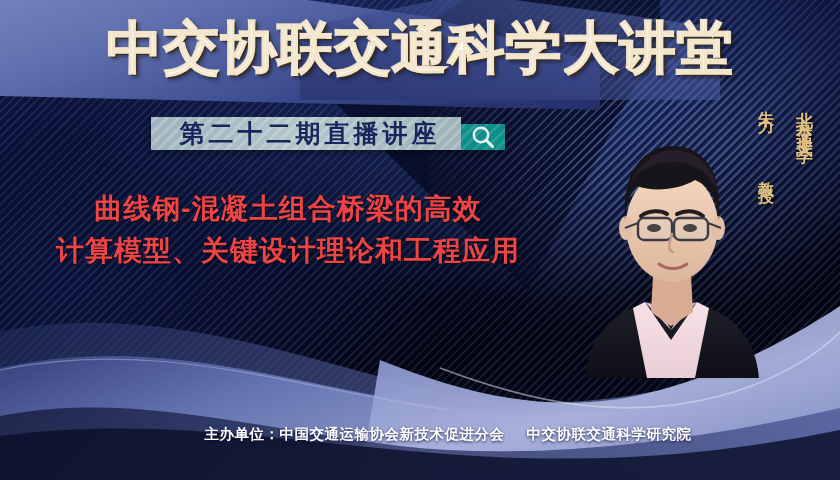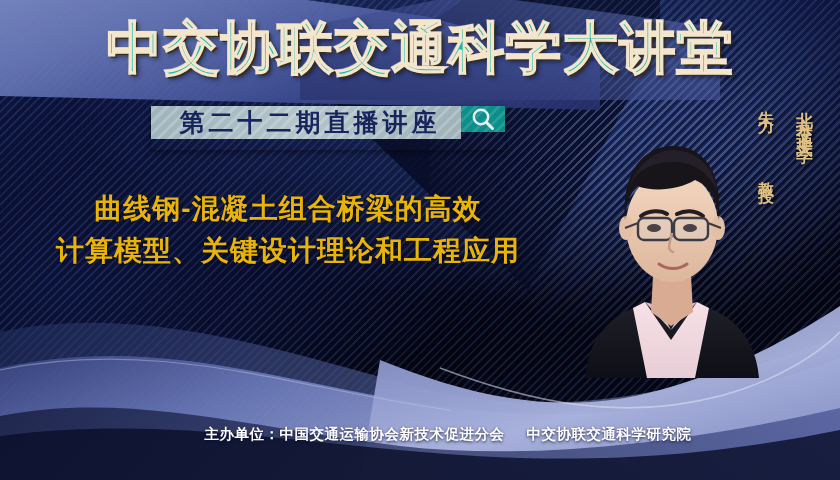--- a/index.html
+++ b/index.html
@@ -74,7 +74,7 @@
     font-size:56px;line-height:64px;
     font-weight:bold;
     letter-spacing:1px;
-    color:#14b8a6;
+    color:#ffffff;
     font-family:"DejaVu Sans","Liberation Sans",sans-serif;
     text-shadow:
       2px 2px 0 #3a2d18,

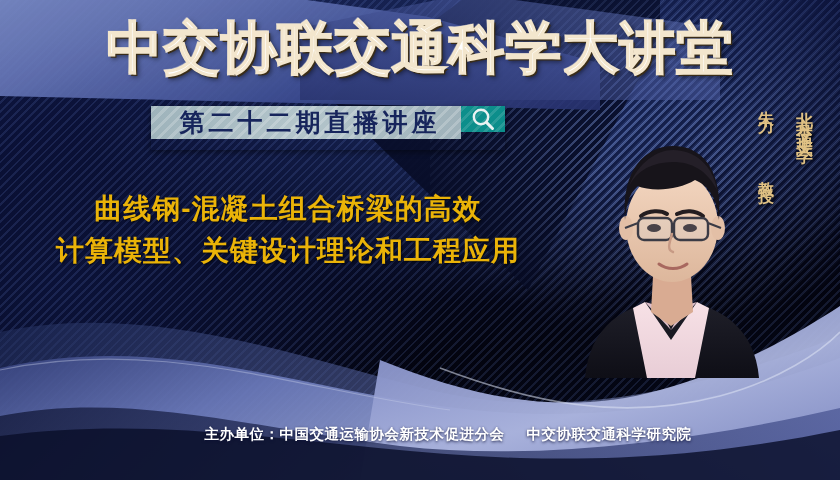--- a/index.html
+++ b/index.html
@@ -88,7 +88,7 @@
   .sub-banner{
     position:absolute;left:151px;top:106px;
     width:354px;height:44px;
-    display:flex;align-items:flex-start;
+    display:flex;align-items:flex-end;
     box-shadow:0 2px 6px rgba(0,0,0,.45);
   }
   .sub-banner .sb-text{

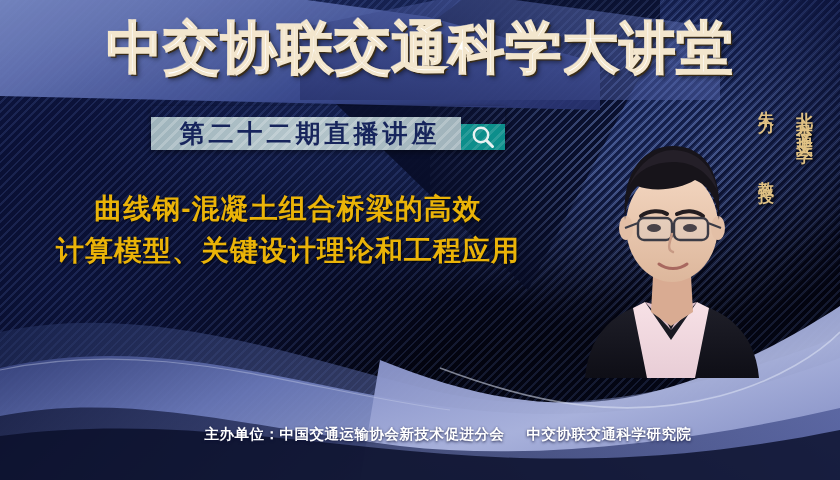--- a/index.html
+++ b/index.html
@@ -122,7 +122,7 @@
   .lecture{
     position:absolute;left:8px;top:188px;width:560px;
     text-align:center;
-    color:#eab308;
+    color:#ef4444;
     font-size:28px;line-height:42px;
     font-weight:bold;
     letter-spacing:1px;

